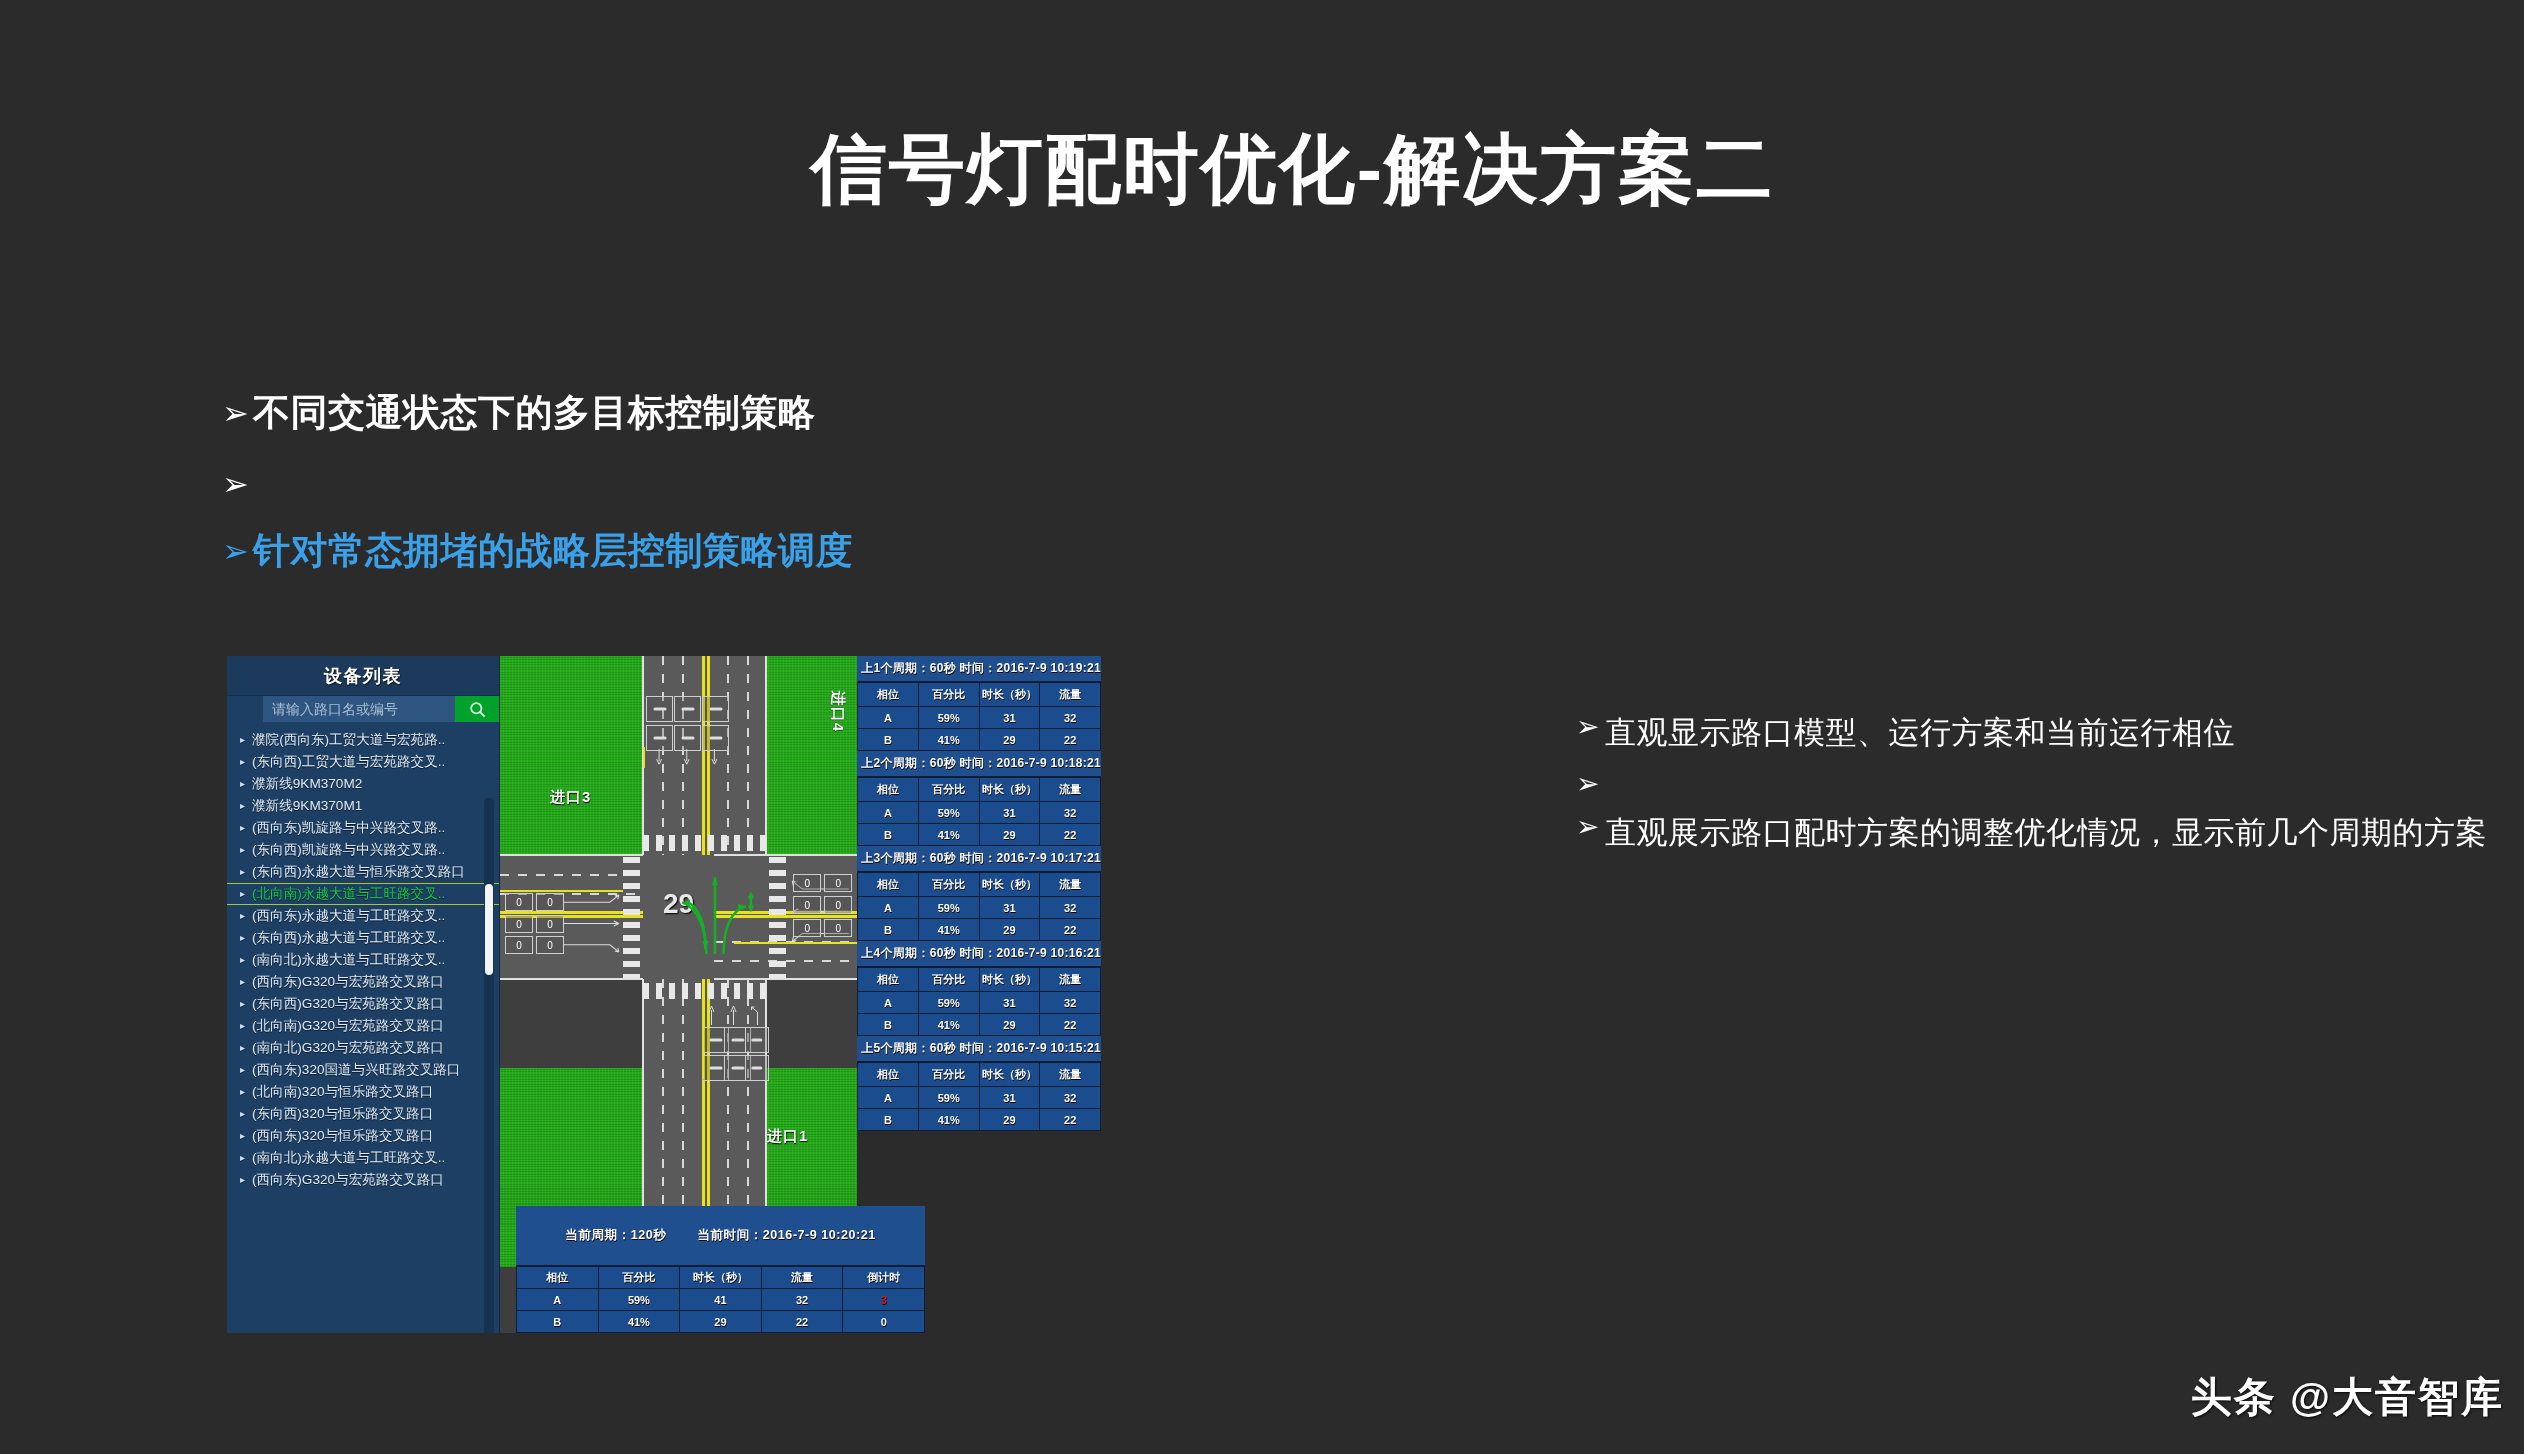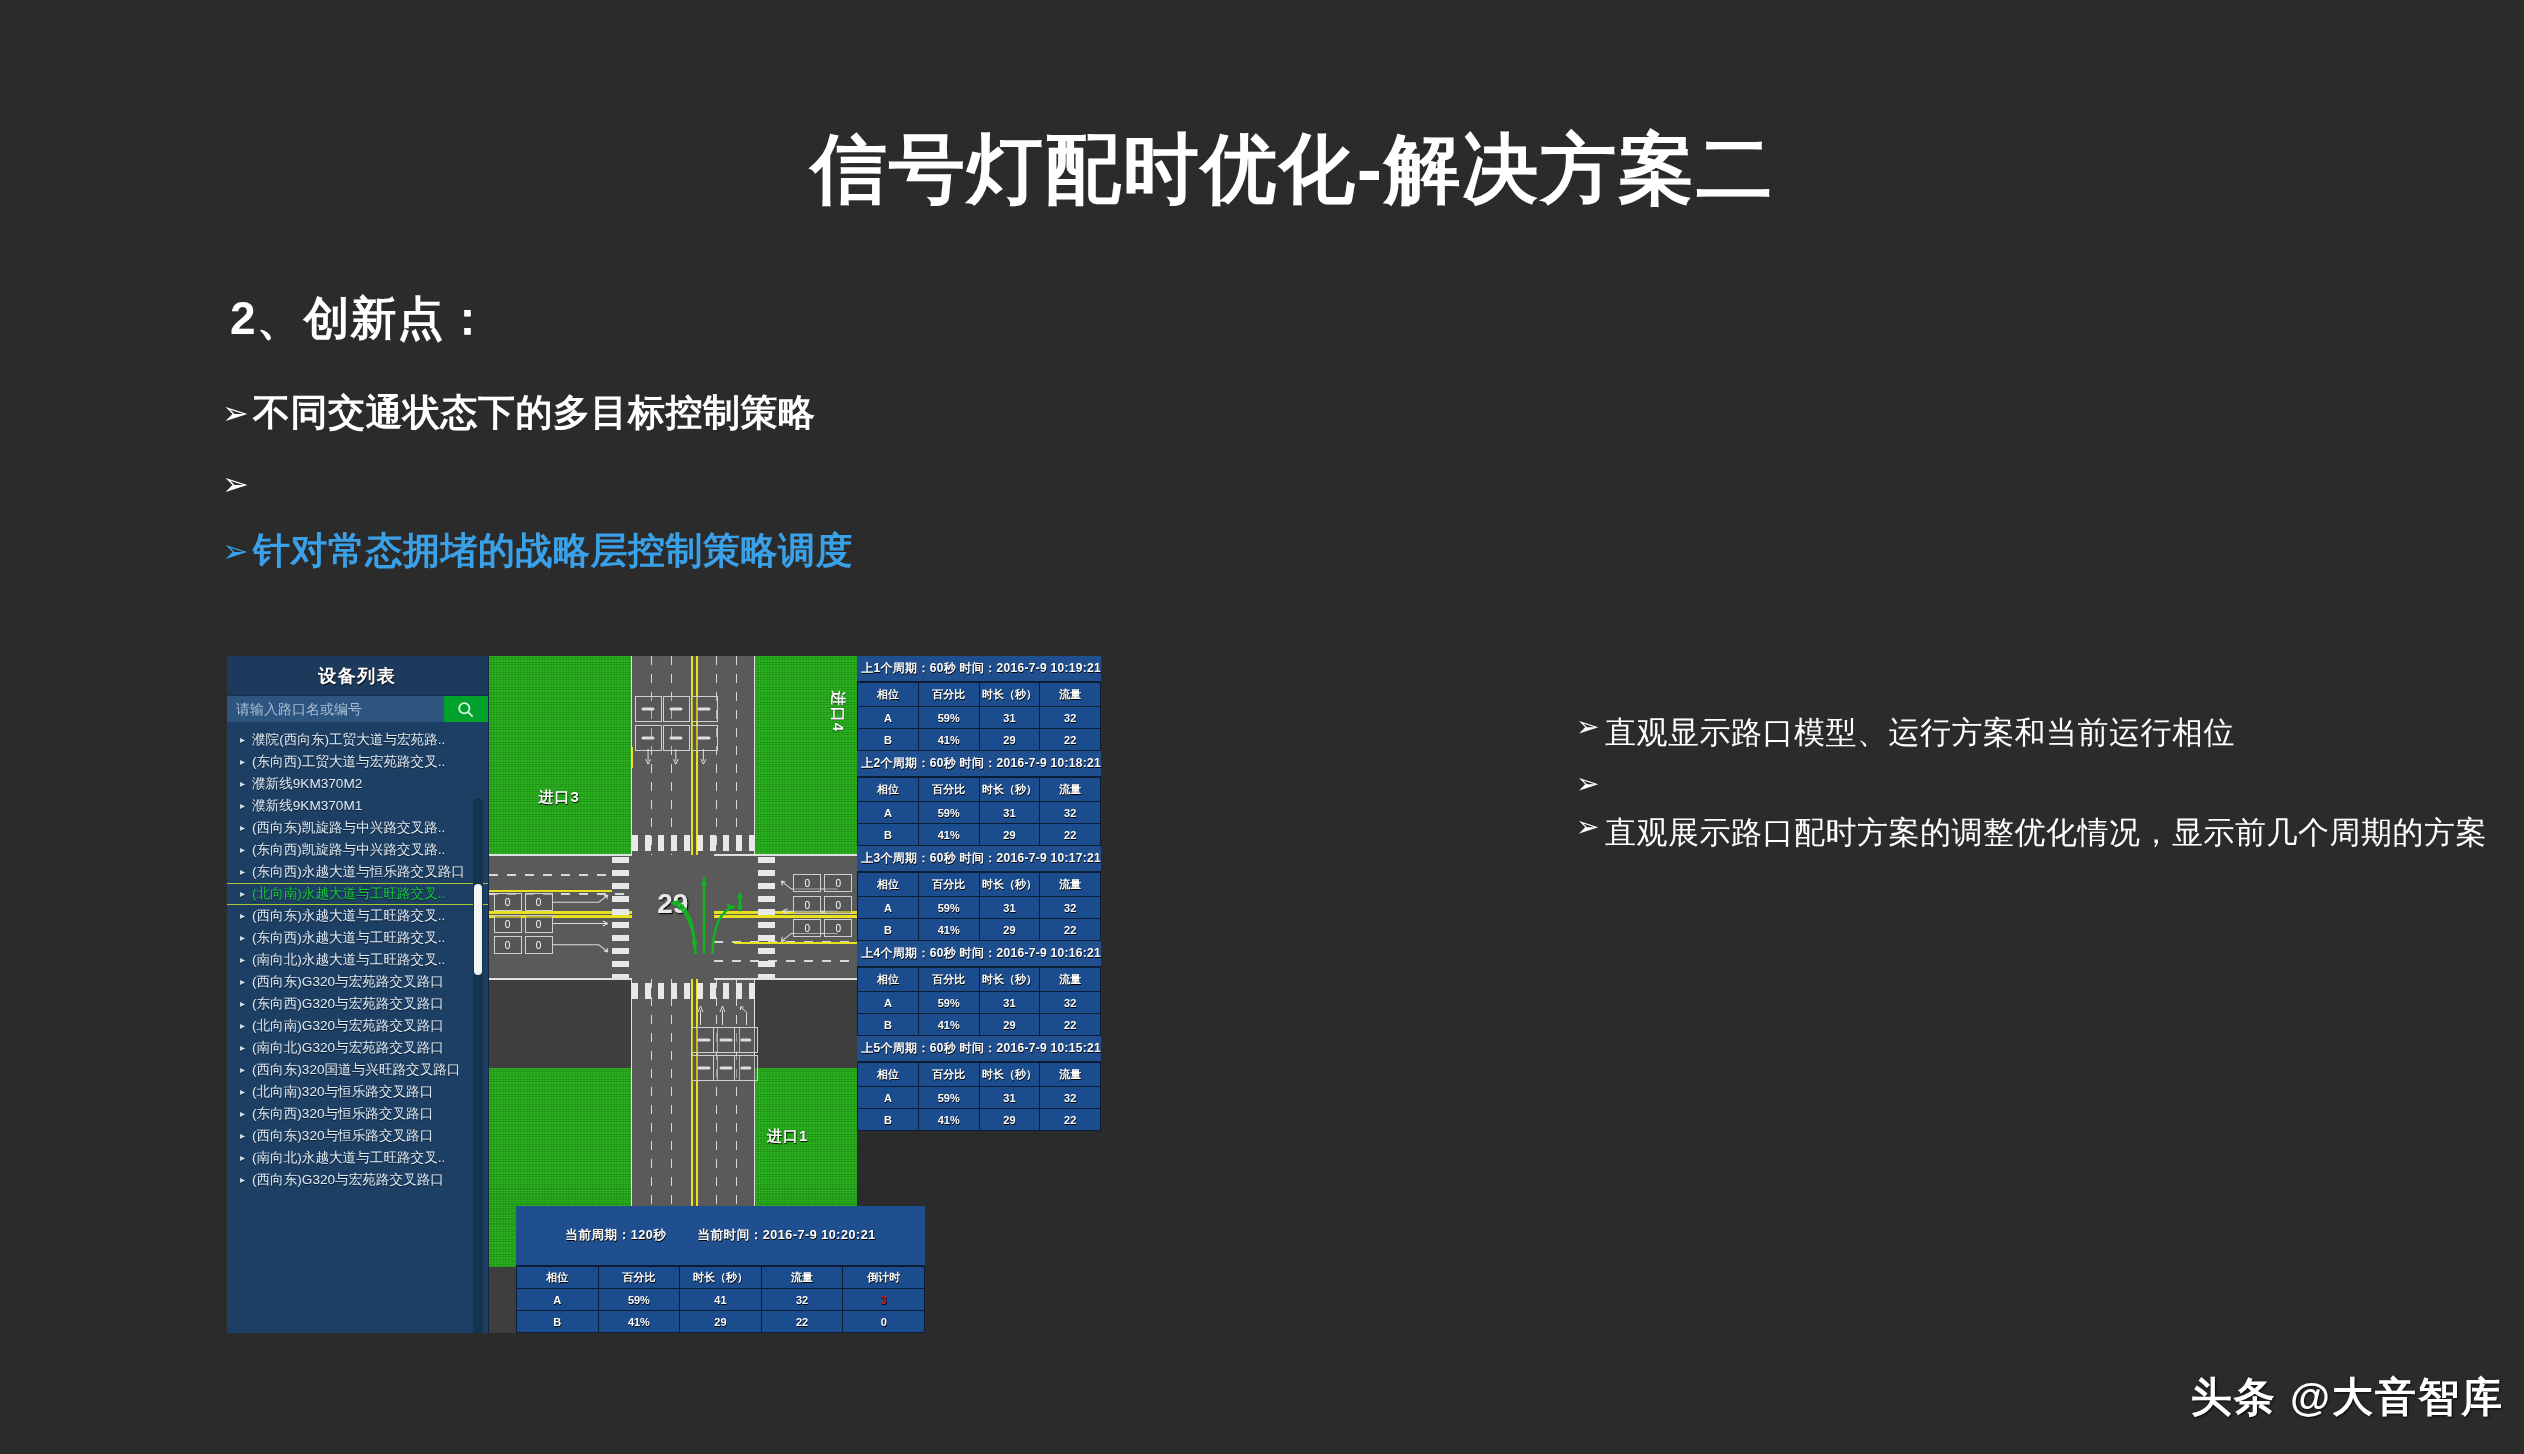--- a/index.html
+++ b/index.html
@@ -204,7 +204,6 @@
 
   <div id="page-title">信号灯配时优化-解决方案二</div>
 
-  <div id="section-heading">2、创新点：</div>
 
   <div class="left-bullets">
     <div class="lb-row">

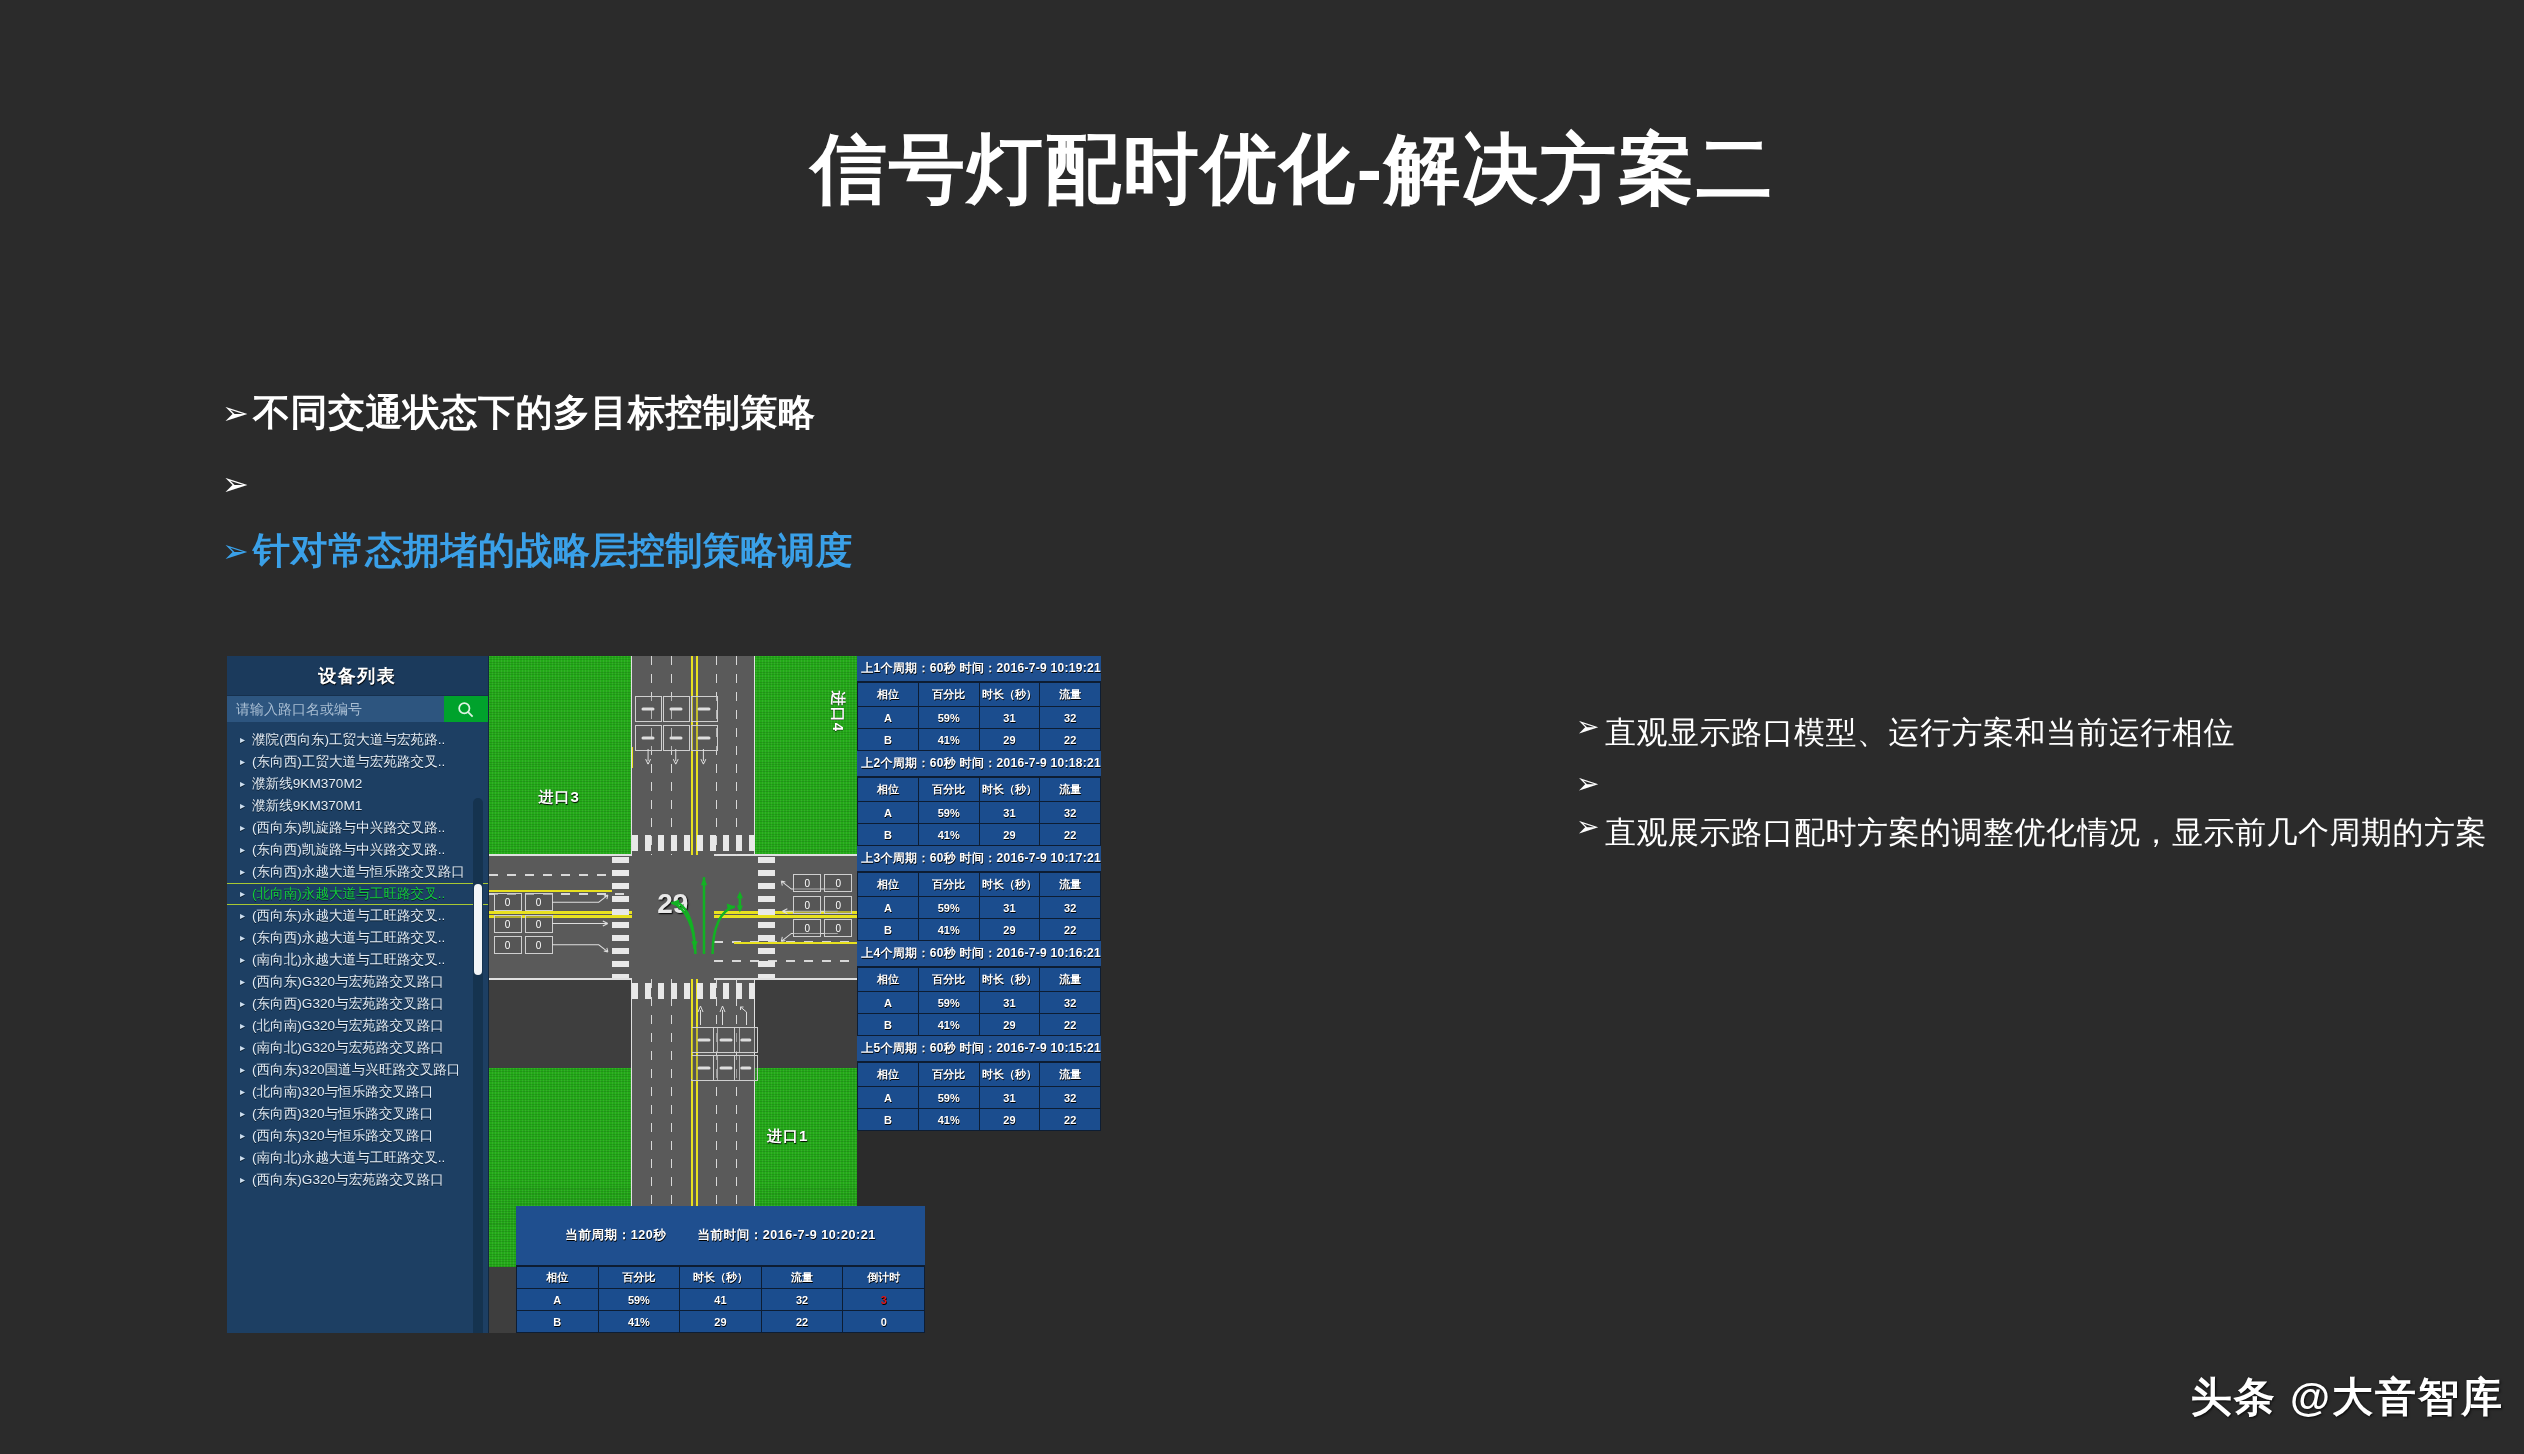--- a/index.html
+++ b/index.html
@@ -56,7 +56,7 @@
     text-shadow:0.5px 0.5px 1px #000;
     border-bottom:0.5px solid #16304d;
   }
-  #search-row{display:flex;height:26px;background:#2d557f;}
+  #search-row{display:flex;height:26px;background:#2d557f;margin-left:36px;}
   #search-input{
     flex:1;background:#2d557f;border:none;outline:none;
     color:#bcd0e4;font-size:14px;padding-left:9px;

